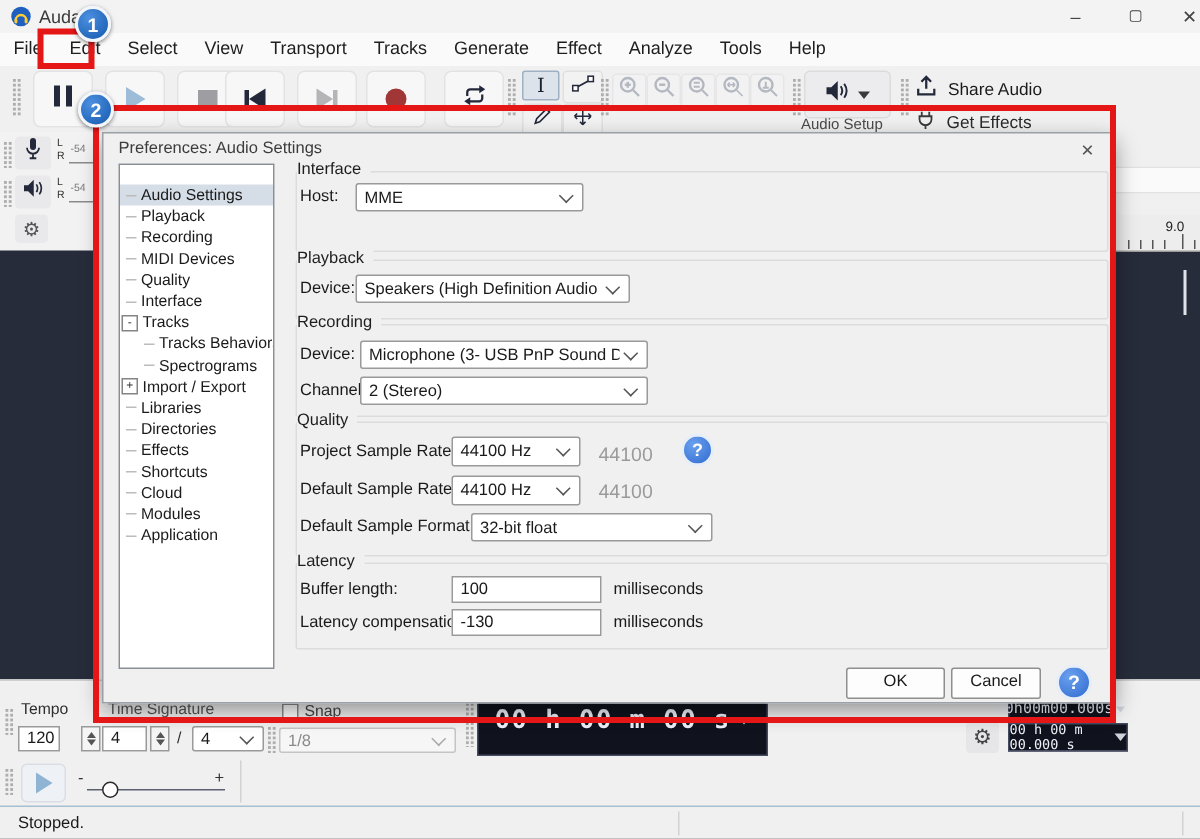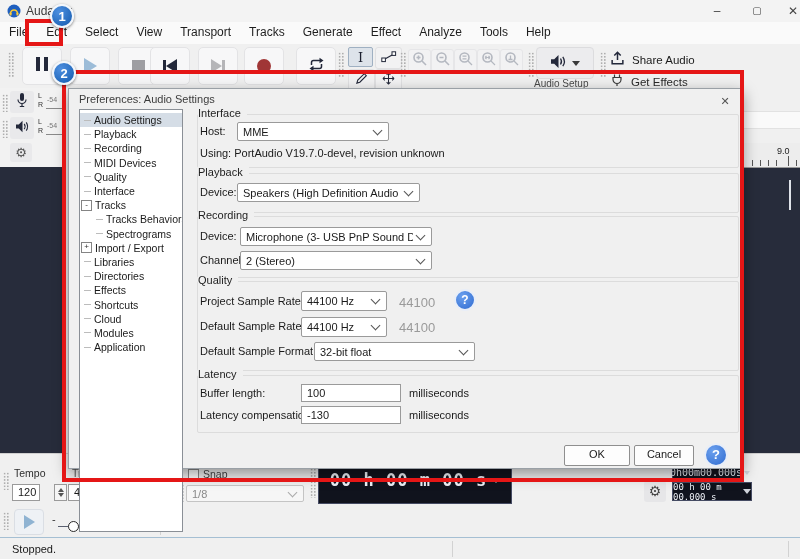--- a/index.html
+++ b/index.html
@@ -40,7 +40,7 @@
     box-shadow:0 5px 14px rgba(0,0,0,.4);z-index:30;font-size:11px;}
   #dlg-title{left:10px;top:4px;font-size:11px;color:#3c3c3c;}
   #dlg-close{left:648px;top:4px;width:16px;height:16px;text-align:center;line-height:16px;font-size:11px;color:#555;}
-  #tree{left:10px;top:20px;width:104px;height:423px;background:#fff;border:1px solid #8a8f96;overflow:hidden;padding-top:3px;box-sizing:border-box;}
+  #tree{left:10px;top:20px;width:104px;height:337px;background:#fff;border:1px solid #8a8f96;overflow:hidden;padding-top:13px;box-sizing:border-box;}
   .tree-row{display:flex;align-items:center;height:14.2px;font-size:10.5px;white-space:nowrap;}
   .tree-row.selected{background:#d5dde6;}
   .stub{display:inline-block;width:7px;height:1px;background:#bcbcbc;margin:0 3px 0 4px;flex:none;}

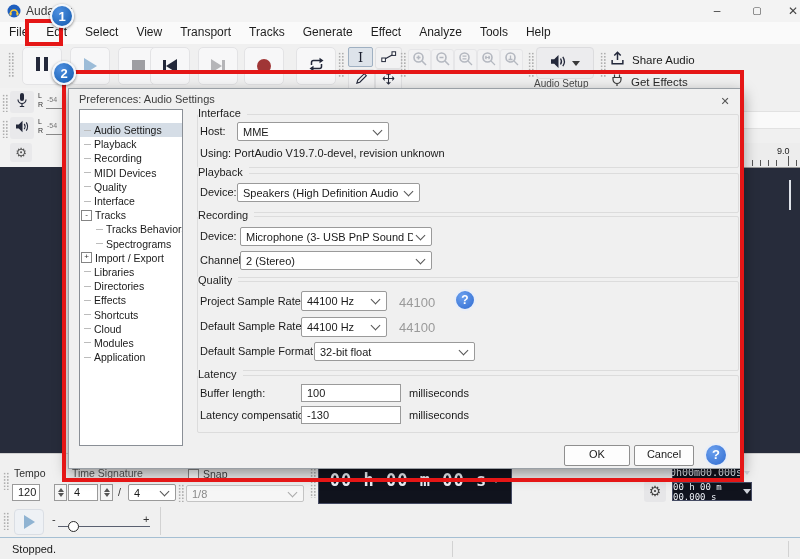--- a/index.html
+++ b/index.html
@@ -349,7 +349,6 @@
       <span class="val">MME</span>
         <span class="chev"></span>
     </div>
-    <span class="flabel" style="left:131px;top:58px;">Using: PortAudio V19.7.0-devel, revision unknown</span>
 
     <div class="group" style="left:128px;top:84px;width:540px;height:38px;">
       <span class="legend">Playback</span>

